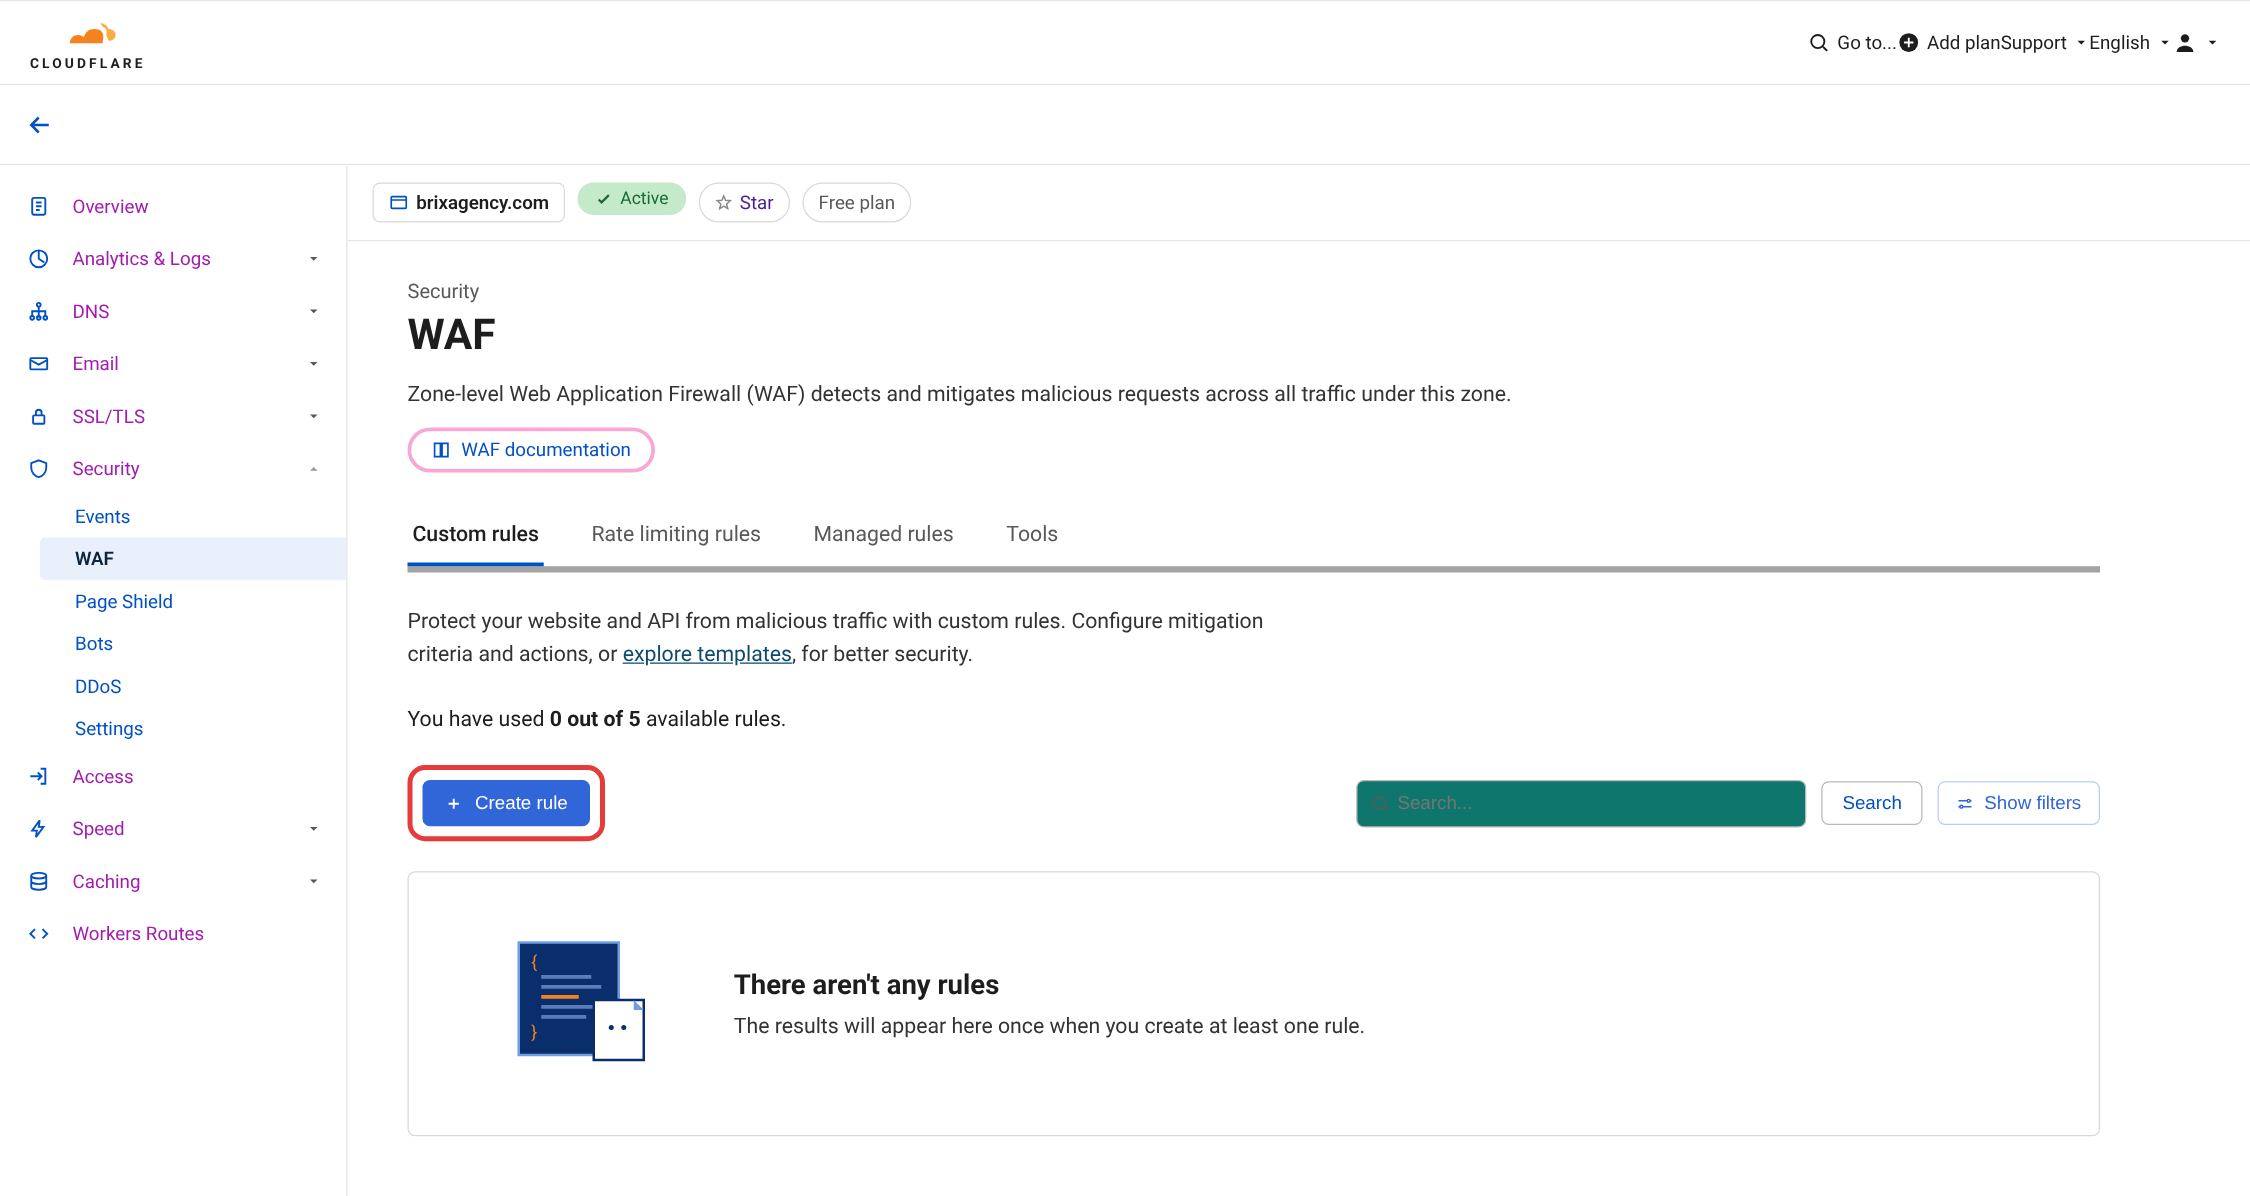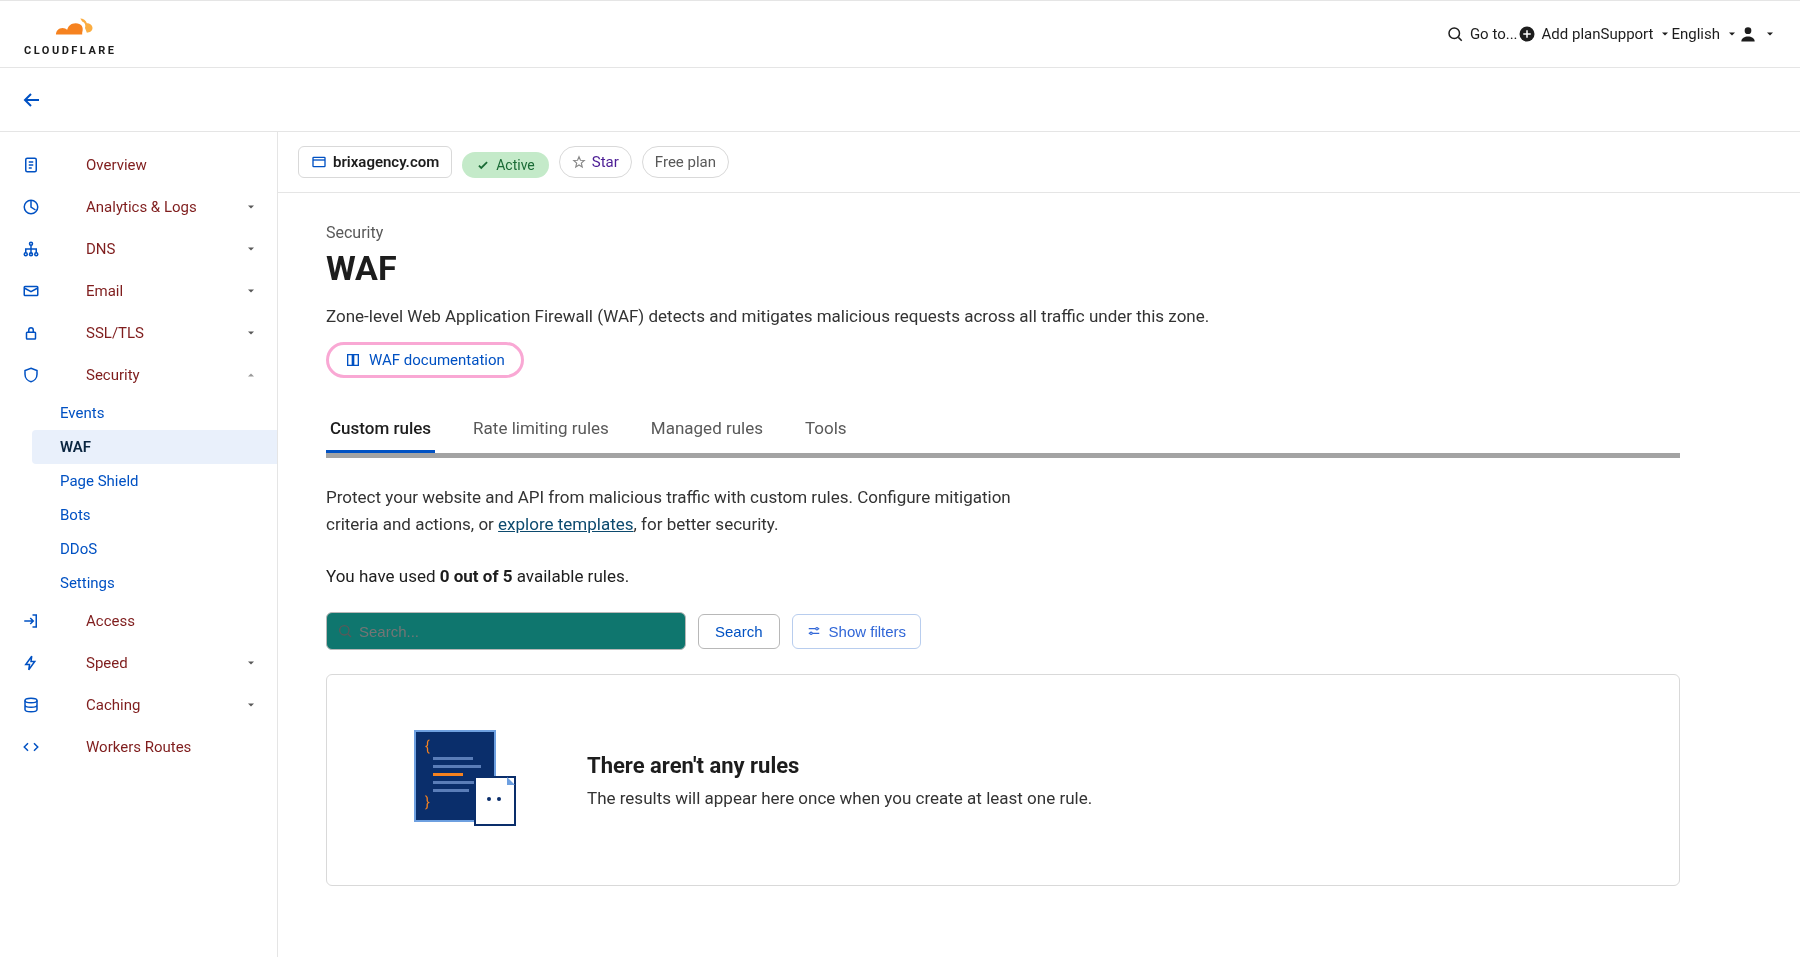--- a/index.html
+++ b/index.html
@@ -15,7 +15,7 @@
 .back-arrow { width: 24px; height: 24px; color: #0051c3; cursor: pointer; margin-left: 8px; }
 .layout { display: flex; height: calc(957px - 68px - 64px); }
 .sidebar { width: 278px; border-right: 1px solid #e5e5e5; padding: 12px 0; overflow-y: auto; }
-.nav-item { display: flex; align-items: center; padding: 10px 20px; color: #7f1d1d; cursor: pointer; font-size: 15px; gap: 28px; }
+.nav-item { display: flex; align-items: center; padding: 10px 20px; color: #a21caf; cursor: pointer; font-size: 15px; }
 .nav-item .nav-icon { width: 22px; height: 22px; margin-right: 16px; color: #0051c3; flex-shrink: 0; display: flex; align-items: center; justify-content: center; }
 .nav-item .chev { margin-left: auto; color: #595959; }
 .sub-items { padding-left: 32px; }

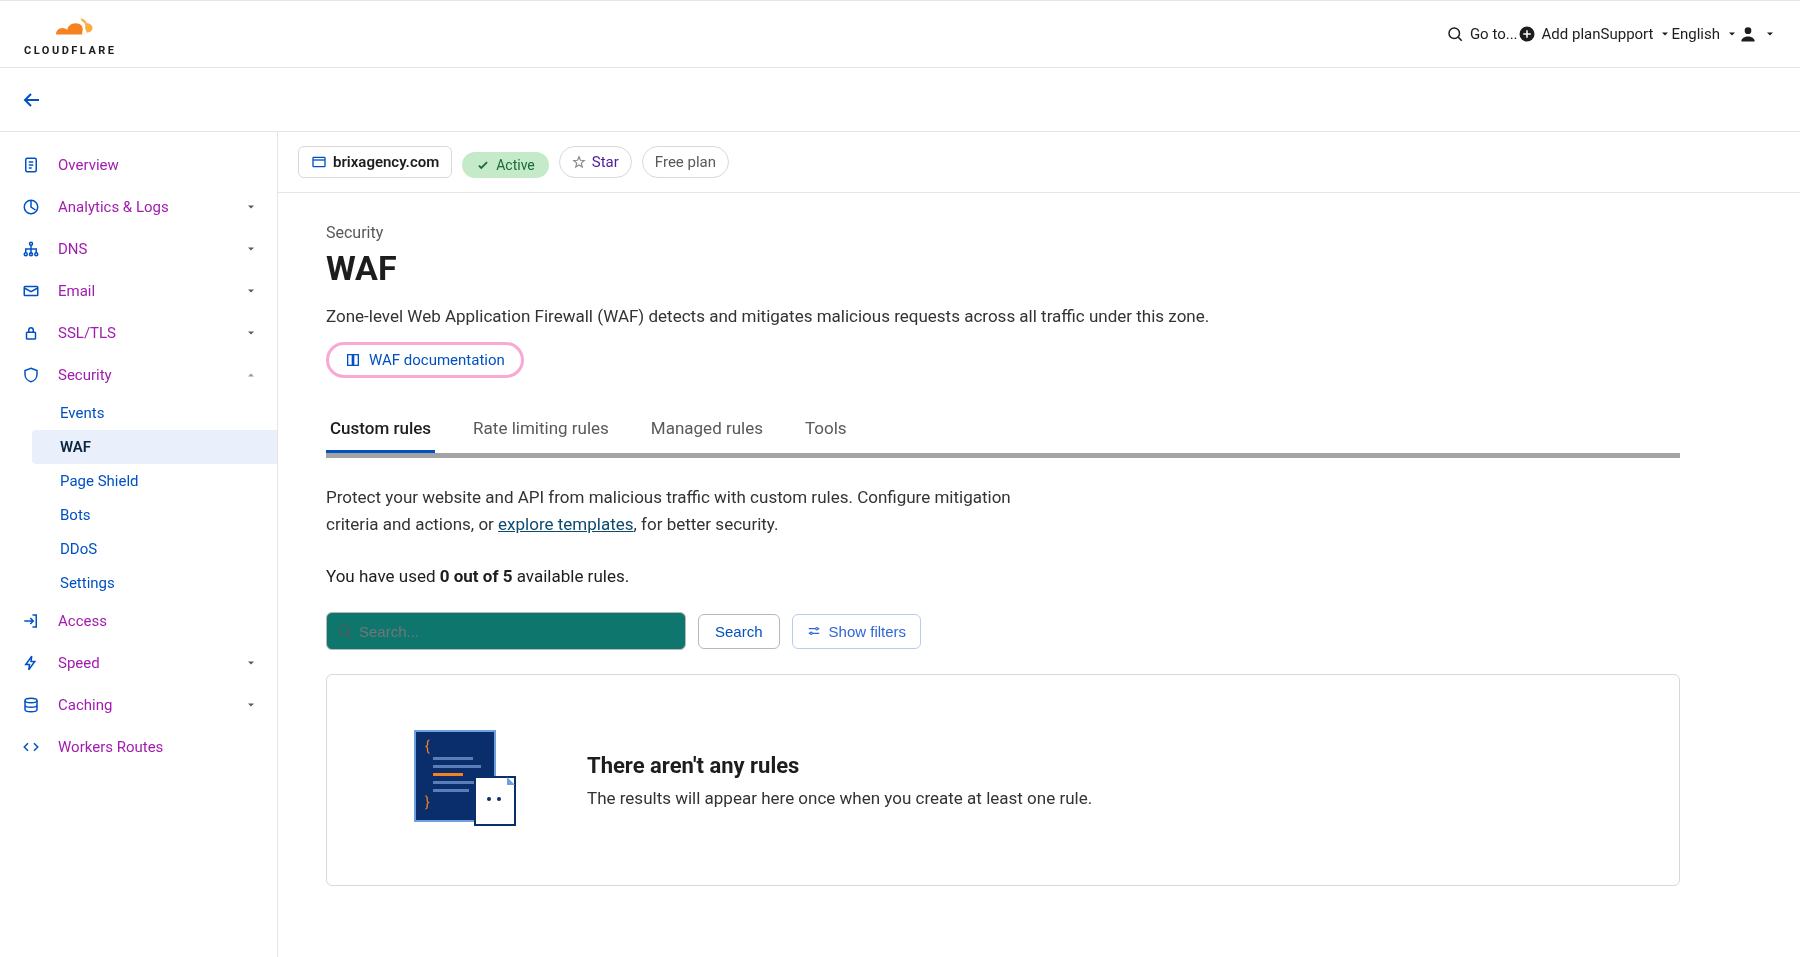--- a/index.html
+++ b/index.html
@@ -22,7 +22,7 @@
 .sub-item { display: block; padding: 8px 20px 8px 28px; color: #0051c3; cursor: pointer; font-size: 15px; }
 .sub-item.active { background: #e9f0fb; color: #0a2540; font-weight: 600; border-radius: 4px 0 0 4px; margin-right: 0; }
 .main { flex: 1; overflow-y: auto; }
-.domain-bar { padding: 14px 20px; border-bottom: 1px solid #e5e5e5; display: flex; gap: 10px; align-items: flex-end; }
+.domain-bar { padding: 14px 20px; border-bottom: 1px solid #e5e5e5; display: flex; gap: 10px; align-items: flex-start; }
 .pill { display: inline-flex; align-items: center; gap: 6px; border: 1px solid #d9d9d9; border-radius: 6px; padding: 6px 12px; font-size: 15px; background: #fff; }
 .pill.domain { font-weight: 600; }
 .badge-active { background: #c4eac9; color: #1a6b35; border: none; border-radius: 20px; padding: 5px 14px; font-size: 14px; display: inline-flex; align-items: center; gap: 6px; }

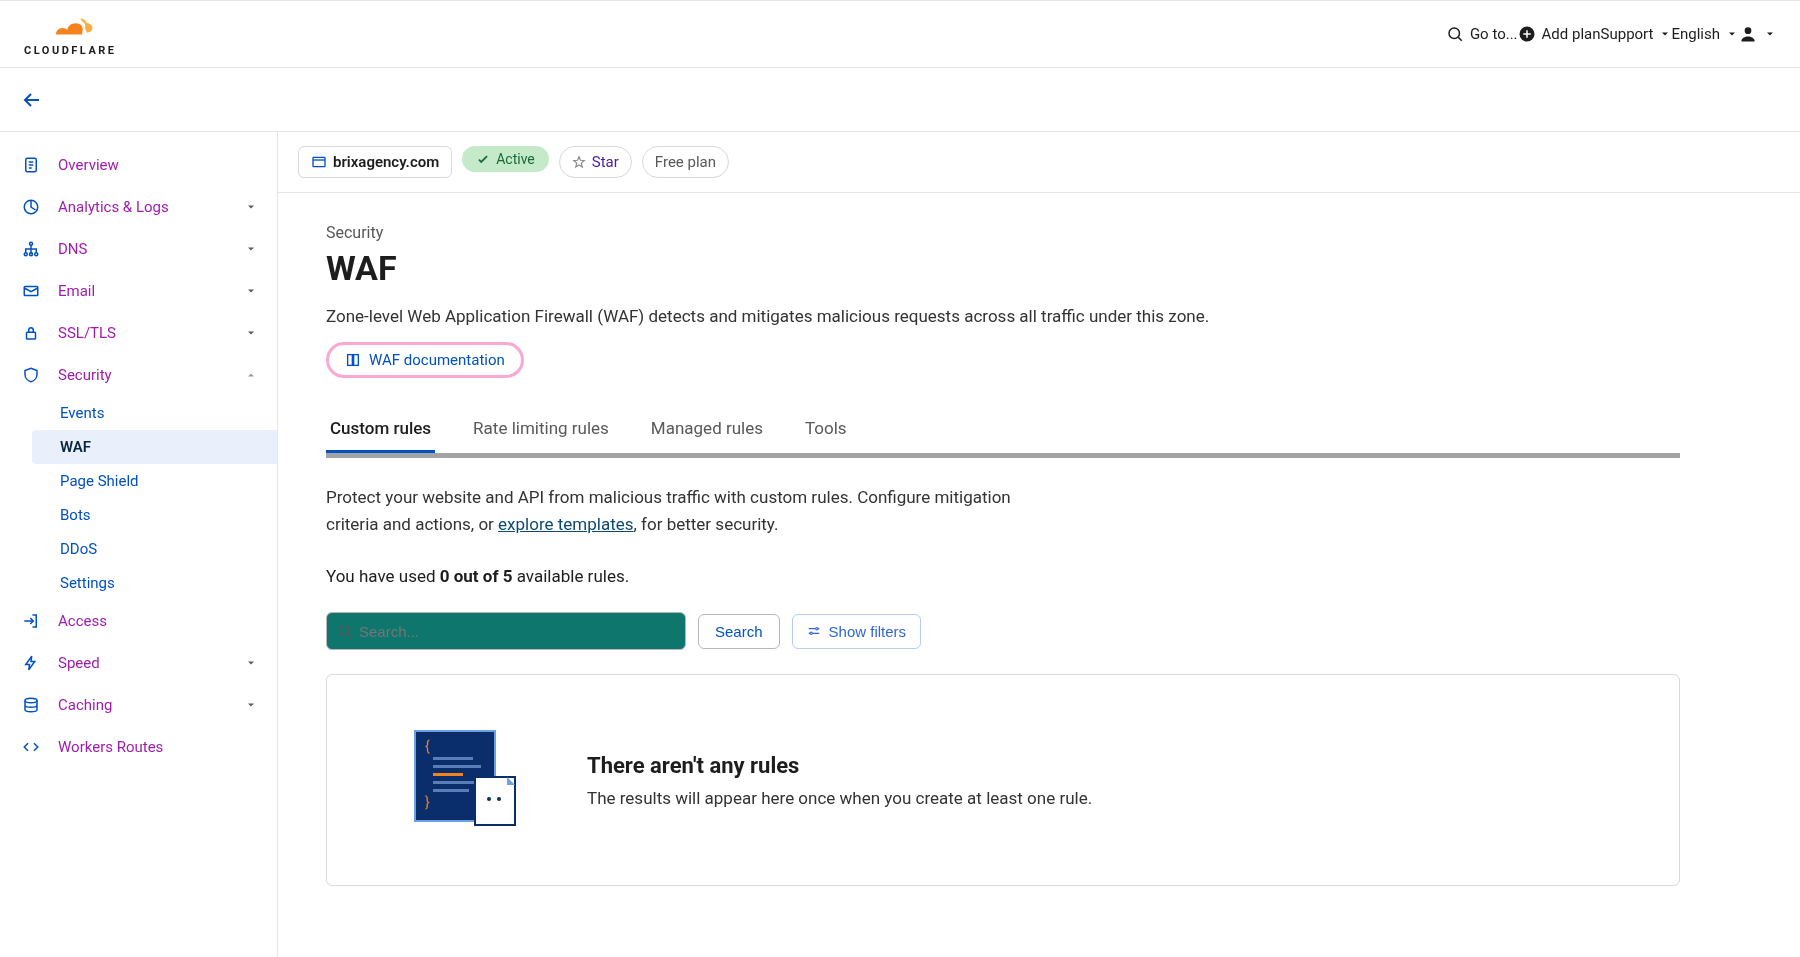--- a/index.html
+++ b/index.html
@@ -324,6 +324,16 @@
       </p>
 
       <div class="action-row">
+        <div class="highlight-box">
+          <button class="btn-primary">
+            <span class="icon">
+                <svg width="14" height="14" viewBox="0 0 24 24" fill="none" stroke="#fff" stroke-width="2.5">
+                  <path d="M12 5v14M5 12h14"></path>
+                </svg>
+              </span>
+            <span>Create rule</span>
+          </button>
+        </div>
         <div class="right-controls">
           <div class="search-box">
             <span class="icon">

